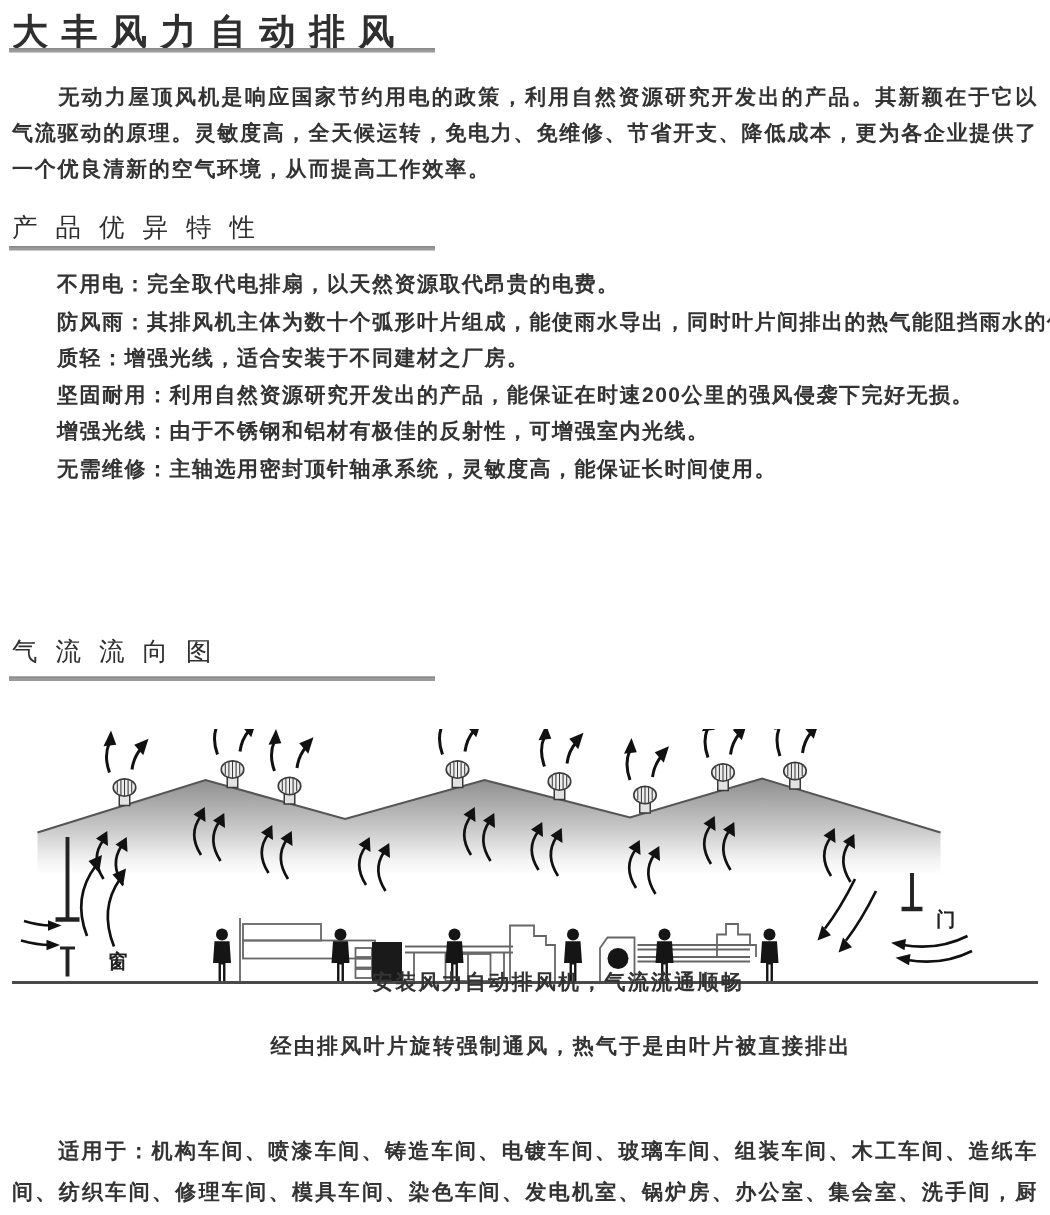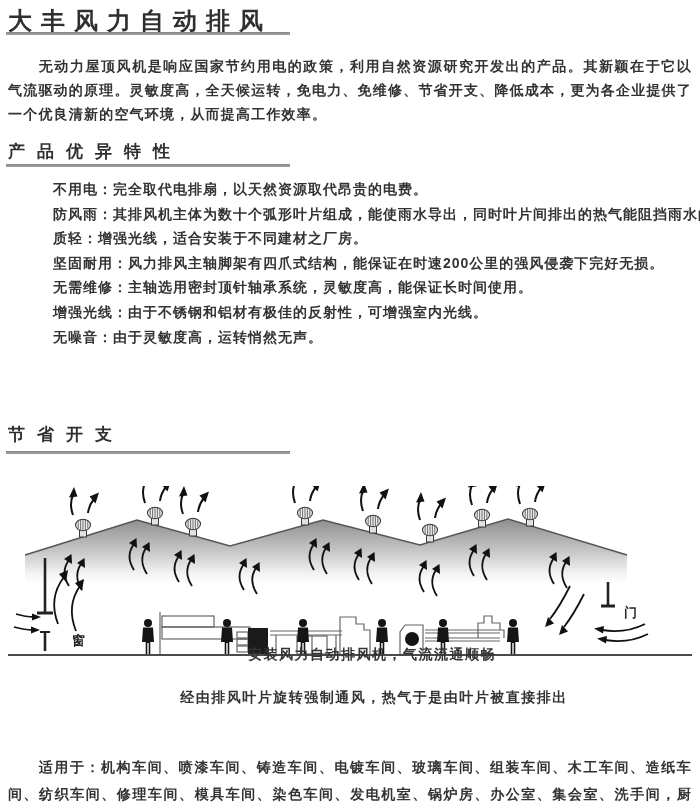--- a/index.html
+++ b/index.html
@@ -16,7 +16,7 @@
   .r3{top:451px;}
   .body-txt{font-size:14px;font-weight:bold;letter-spacing:1.2px;line-height:24px;
             text-align:justify;text-indent:2.2em;color:#333;}
-  .intro{top:40px;left:8px;width:684px;}
+  .intro{top:40px;left:8px;width:684px;font-family:Liberation Serif, serif;}
   .features{top:177px;left:38px;width:662px;font-size:14px;font-weight:bold;
             letter-spacing:1px;color:#333;}
   .feature{height:24.6px;line-height:24.6px;white-space:nowrap;margin-left:15px;}

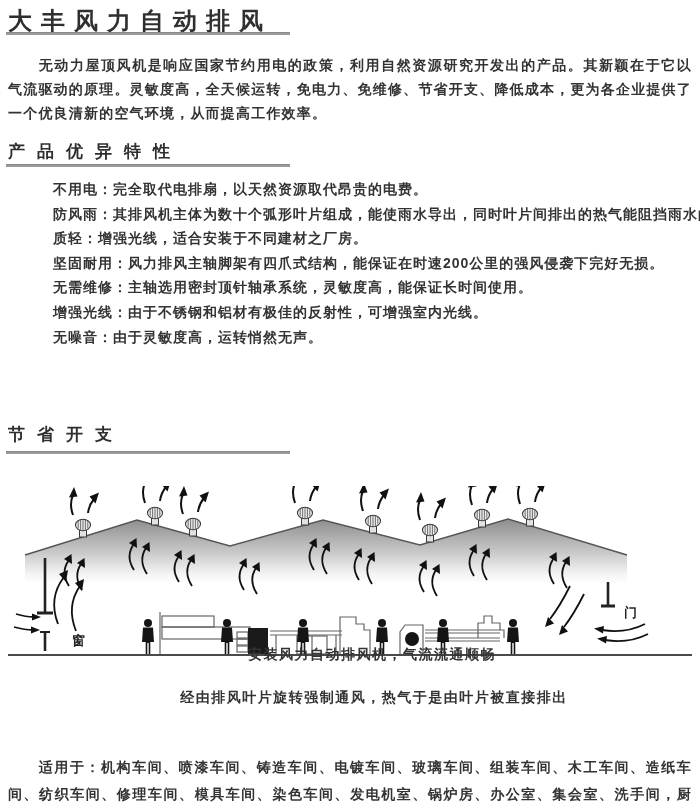--- a/index.html
+++ b/index.html
@@ -7,7 +7,7 @@
        font-family:"Liberation Sans",sans-serif;color:#2f2f2f;overflow:hidden;}
   .abs{position:absolute;}
   .h1{top:5px;left:8px;font-size:24px;font-weight:bold;letter-spacing:9px;white-space:nowrap;}
-  .h2{font-size:17px;font-weight:bold;letter-spacing:12px;white-space:nowrap;left:8px;}
+  .h2{font-size:17px;font-weight:normal;letter-spacing:12px;white-space:nowrap;left:8px;}
   .h2a{top:140px;}
   .h2b{top:423px;}
   .rule{left:6px;width:284px;height:2px;background:#9a9a9a;border-top:1px solid #8a8a8a;}

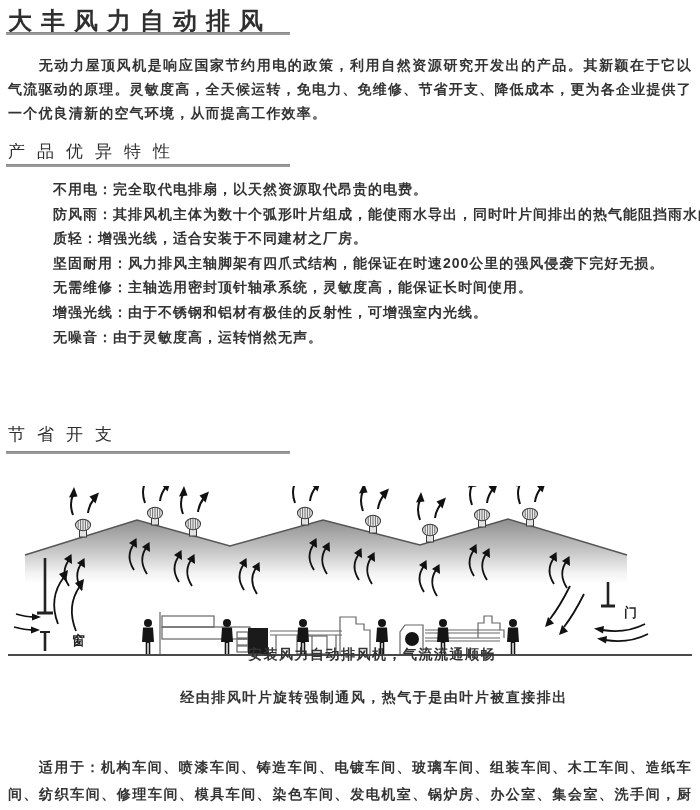--- a/index.html
+++ b/index.html
@@ -19,7 +19,7 @@
   .intro{top:40px;left:8px;width:684px;font-family:Liberation Serif, serif;}
   .features{top:177px;left:38px;width:662px;font-size:14px;font-weight:bold;
             letter-spacing:1px;color:#333;}
-  .feature{height:24.6px;line-height:24.6px;white-space:nowrap;margin-left:15px;}
+  .feature{height:24.6px;line-height:24.6px;white-space:nowrap;}
   .cap{left:0;width:700px;text-align:center;font-size:14px;font-weight:bold;
        letter-spacing:1.5px;color:#333;}
   .cap1{top:646px;margin-left:22px;}

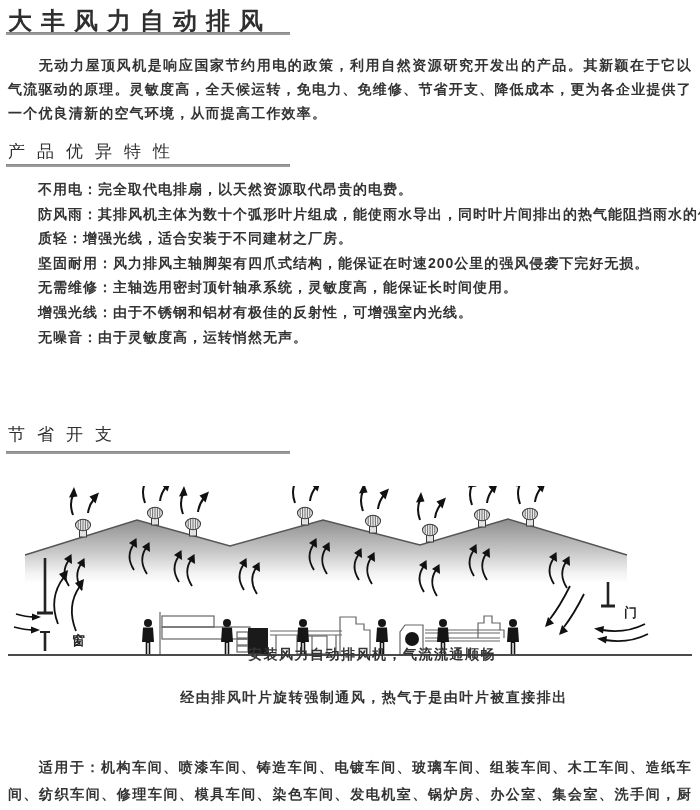--- a/index.html
+++ b/index.html
@@ -42,7 +42,7 @@
   <div class="feature"><span>不用电：</span><span>完全取代电排扇，以天然资源取代昂贵的电费。</span></div>
   <div class="feature"><span>防风雨：</span><span>其排风机主体为数十个弧形叶片组成，能使雨水导出，同时叶片间排出的热气能阻挡雨水的侵入。</span></div>
   <div class="feature"><span>质轻：</span><span>增强光线，适合安装于不同建材之厂房。</span></div>
-  <div class="feature"><span>坚固耐用：</span><span>风力排风主轴脚架有四爪式结构，能保证在时速200公里的强风侵袭下完好无损。</span></div>
+  <div class="feature"><span>坚固耐用：</span><span>利用自然资源研究开发出的产品，能保证在时速200公里的强风侵袭下完好无损。</span></div>
   <div class="feature"><span>无需维修：</span><span>主轴选用密封顶针轴承系统，灵敏度高，能保证长时间使用。</span></div>
   <div class="feature"><span>增强光线：</span><span>由于不锈钢和铝材有极佳的反射性，可增强室内光线。</span></div>
   <div class="feature"><span>无噪音：</span><span>由于灵敏度高，运转悄然无声。</span></div>

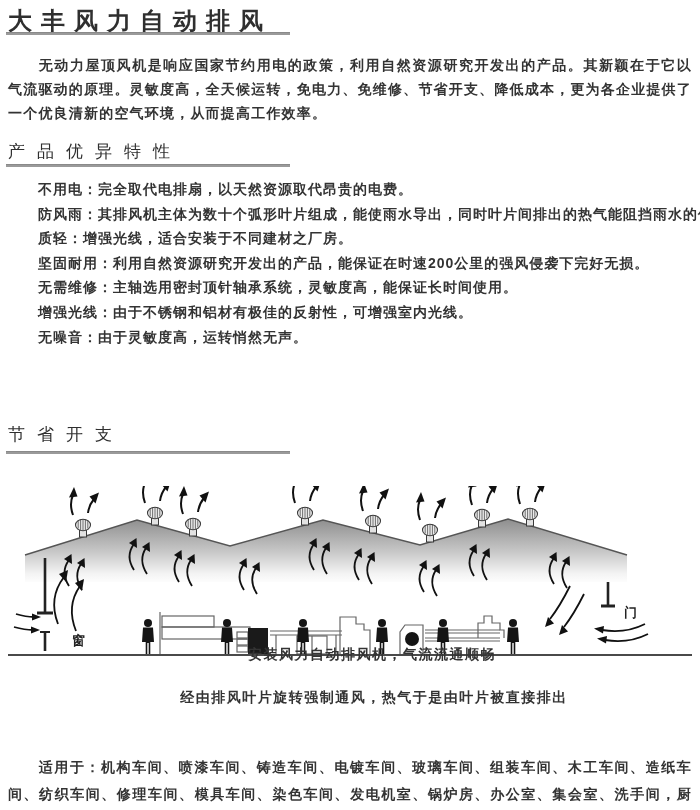--- a/index.html
+++ b/index.html
@@ -43,8 +43,8 @@
   <div class="feature"><span>防风雨：</span><span>其排风机主体为数十个弧形叶片组成，能使雨水导出，同时叶片间排出的热气能阻挡雨水的侵入。</span></div>
   <div class="feature"><span>质轻：</span><span>增强光线，适合安装于不同建材之厂房。</span></div>
   <div class="feature"><span>坚固耐用：</span><span>利用自然资源研究开发出的产品，能保证在时速200公里的强风侵袭下完好无损。</span></div>
+  <div class="feature"><span>增强光线：</span><span>由于不锈钢和铝材有极佳的反射性，可增强室内光线。</span></div>
   <div class="feature"><span>无需维修：</span><span>主轴选用密封顶针轴承系统，灵敏度高，能保证长时间使用。</span></div>
-  <div class="feature"><span>增强光线：</span><span>由于不锈钢和铝材有极佳的反射性，可增强室内光线。</span></div>
   <div class="feature"><span>无噪音：</span><span>由于灵敏度高，运转悄然无声。</span></div>
 </div>
 

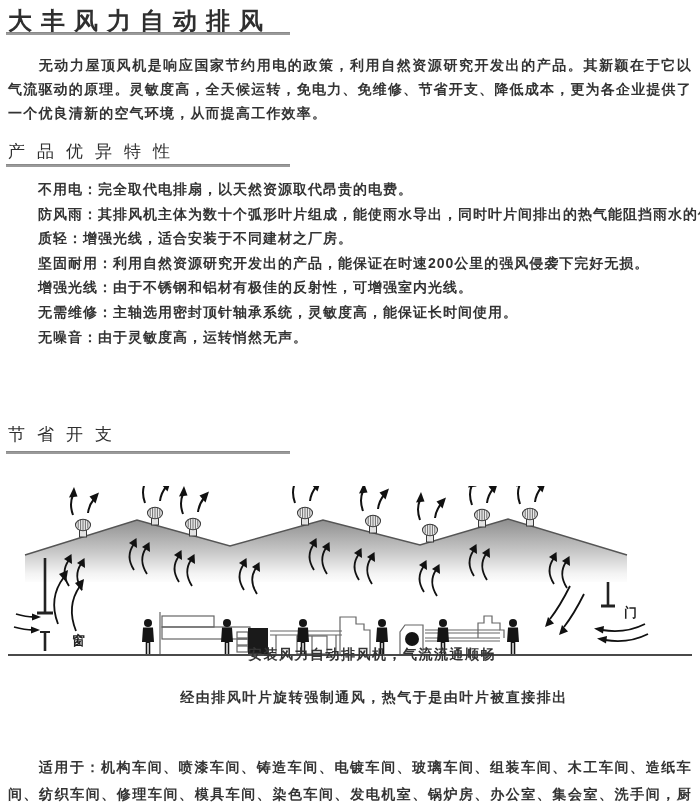--- a/index.html
+++ b/index.html
@@ -45,7 +45,6 @@
   <div class="feature"><span>坚固耐用：</span><span>利用自然资源研究开发出的产品，能保证在时速200公里的强风侵袭下完好无损。</span></div>
   <div class="feature"><span>增强光线：</span><span>由于不锈钢和铝材有极佳的反射性，可增强室内光线。</span></div>
   <div class="feature"><span>无需维修：</span><span>主轴选用密封顶针轴承系统，灵敏度高，能保证长时间使用。</span></div>
-  <div class="feature"><span>无噪音：</span><span>由于灵敏度高，运转悄然无声。</span></div>
 </div>
 
 <div class="abs h2 h2b">节省开支</div>

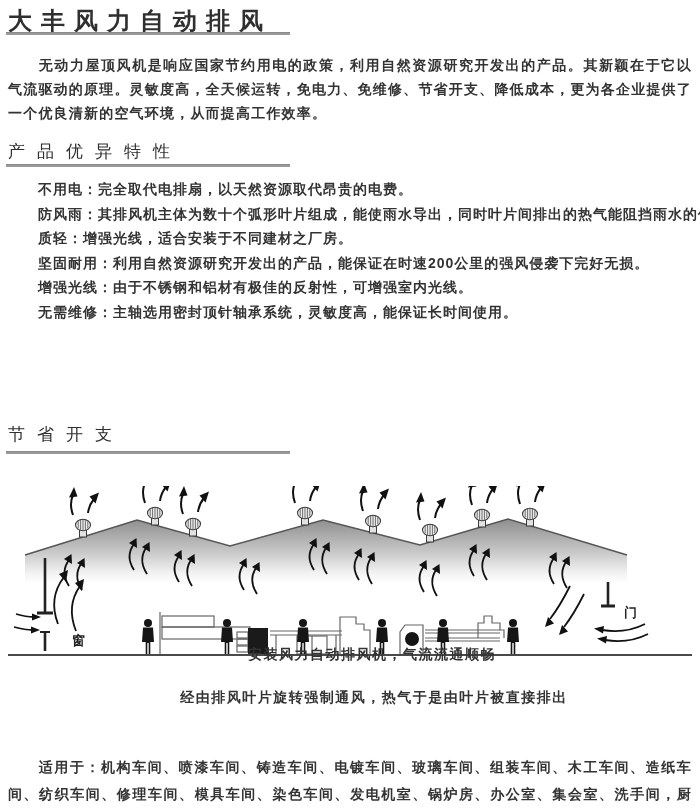--- a/index.html
+++ b/index.html
@@ -47,7 +47,7 @@
   <div class="feature"><span>无需维修：</span><span>主轴选用密封顶针轴承系统，灵敏度高，能保证长时间使用。</span></div>
 </div>
 
-<div class="abs h2 h2b">节省开支</div>
+<div class="abs h2 h2b">气流流向图</div>
 <div class="abs rule r3"></div>
 
 <div class="abs diagram">

